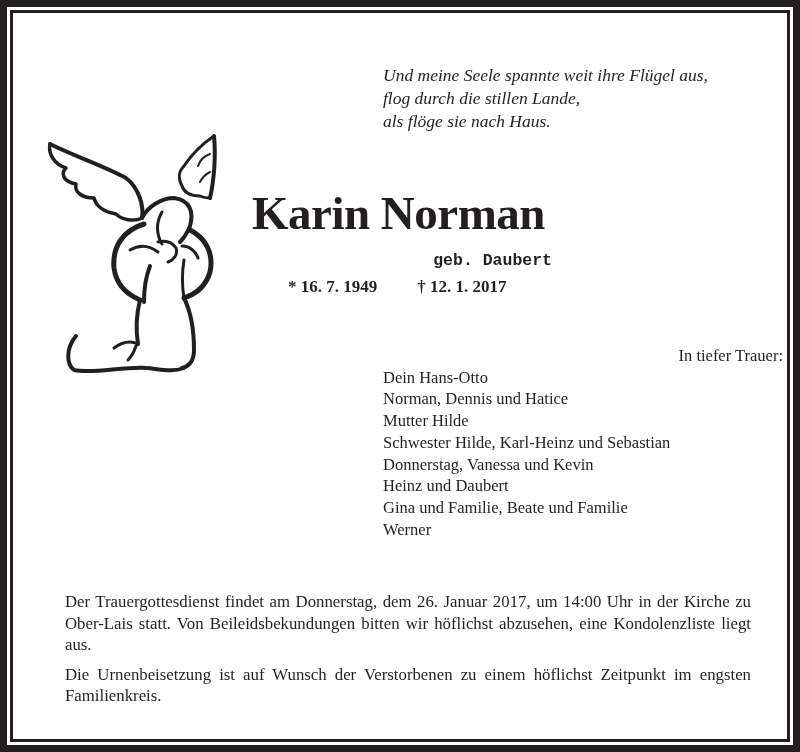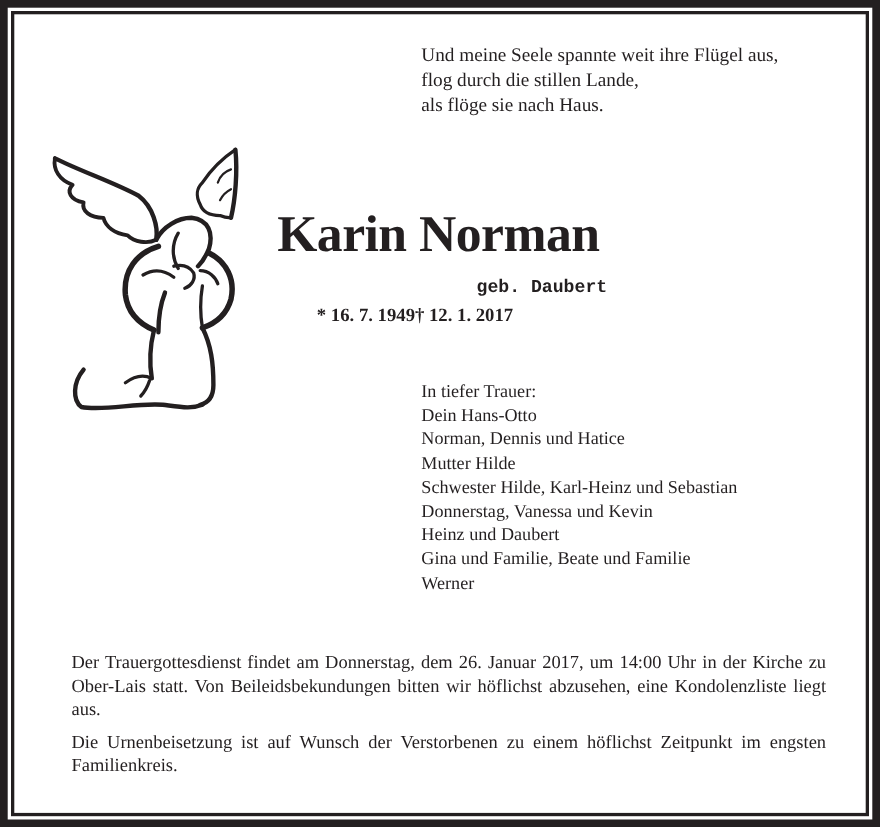--- a/index.html
+++ b/index.html
@@ -14,8 +14,8 @@
   }
   .serif { font-family: "Liberation Serif", "DejaVu Serif", serif; color: #231f20; }
   .motto {
-    position: absolute; left: 383px; top: 38px; width: 400px;
-    font-size: 17.5px; line-height: 23px;
+    position: absolute; left: 383px; top: 64px; width: 400px;
+    font-style: italic; font-size: 17.5px; line-height: 23px;
   }
   .motto div { white-space: nowrap; }
   .angel { position: absolute; left: 44px; top: 126px; width: 180px; height: 250px; }

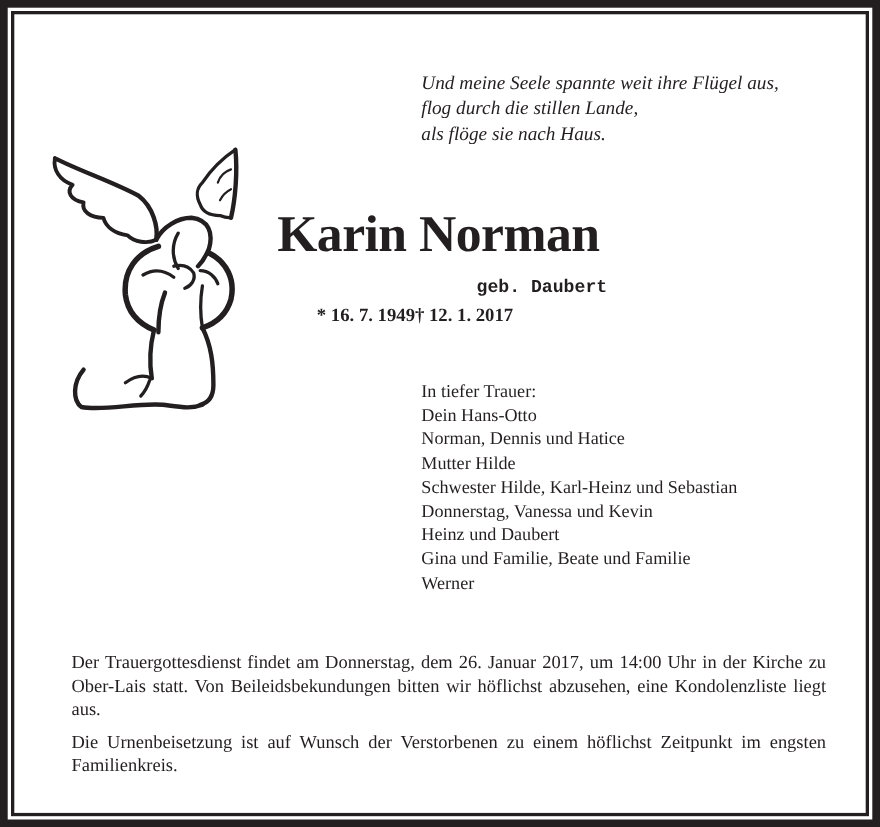--- a/index.html
+++ b/index.html
@@ -32,7 +32,7 @@
     position: absolute; left: 288px; top: 276px;
     font-size: 17px; font-weight: bold; line-height: 22px; white-space: nowrap;
   }
-  .dates span.birth { }
+  .dates span.birth { margin-right: 40px; }
   .mourners {
     position: absolute; left: 383px; top: 345px; width: 400px;
     font-size: 16.5px; line-height: 21.7px;

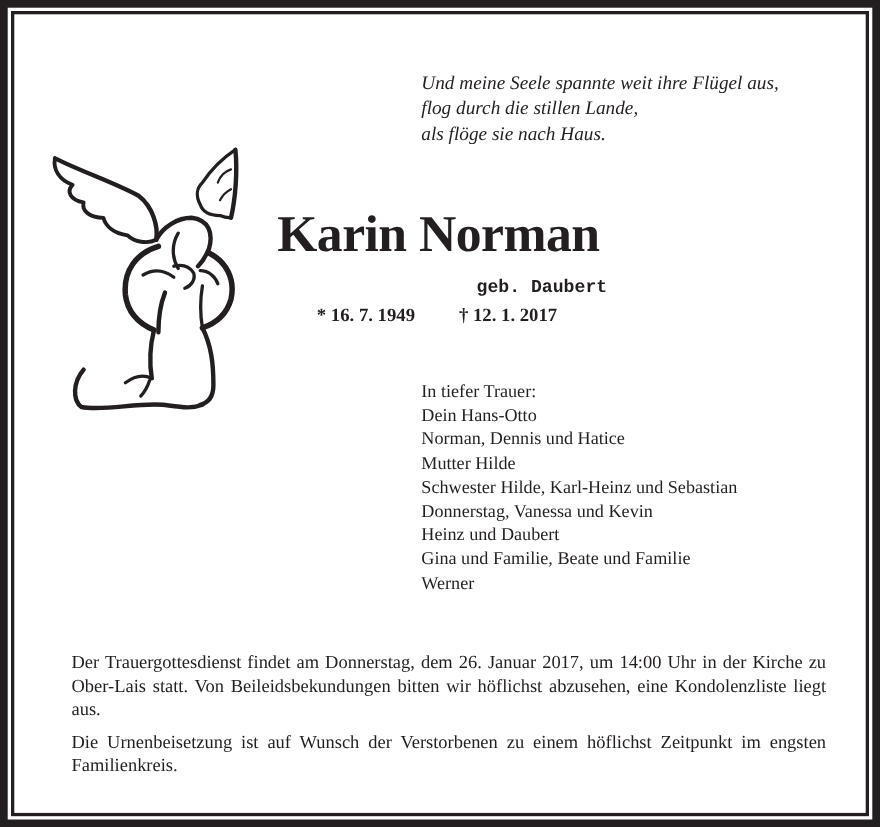--- a/index.html
+++ b/index.html
@@ -37,7 +37,7 @@
     position: absolute; left: 383px; top: 345px; width: 400px;
     font-size: 16.5px; line-height: 21.7px;
   }
-  .mourners .intro { font-weight: normal; }
+  .mourners .intro { font-weight: normal; text-align: right; }
   .mourners .m { font-weight: normal; white-space: nowrap; }
   .notice {
     position: absolute; left: 51px; top: 591px; width: 700px;

